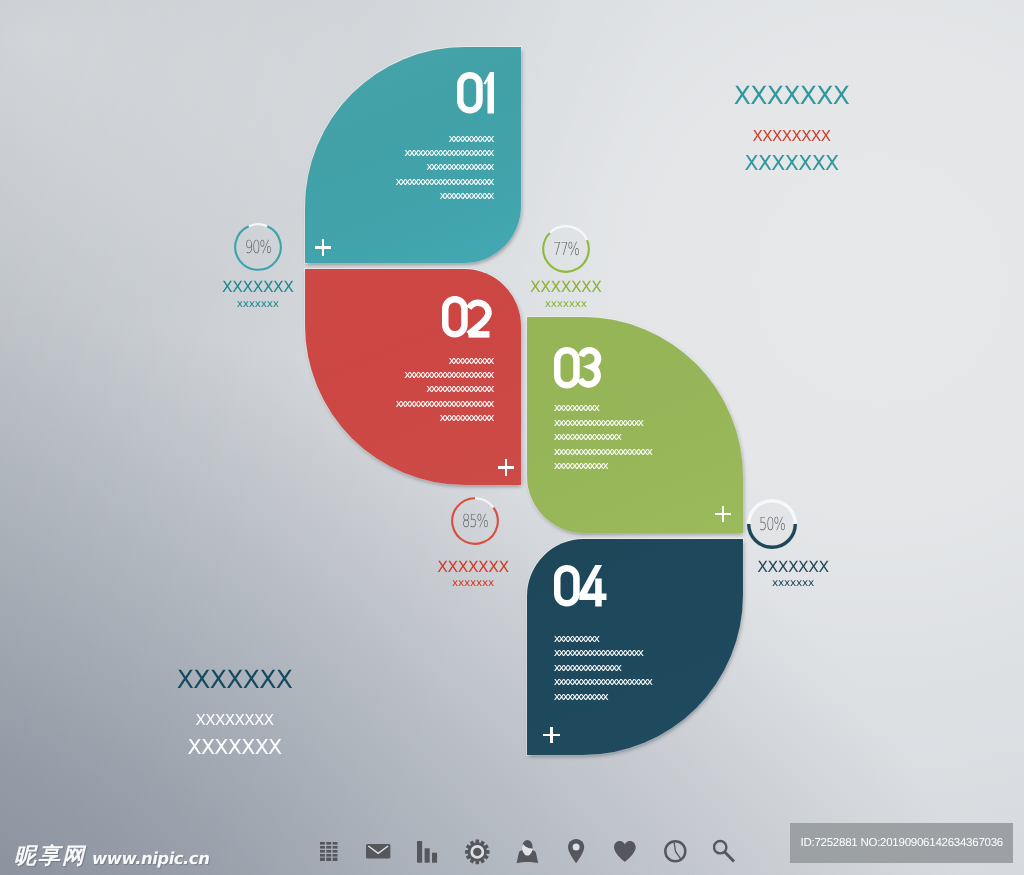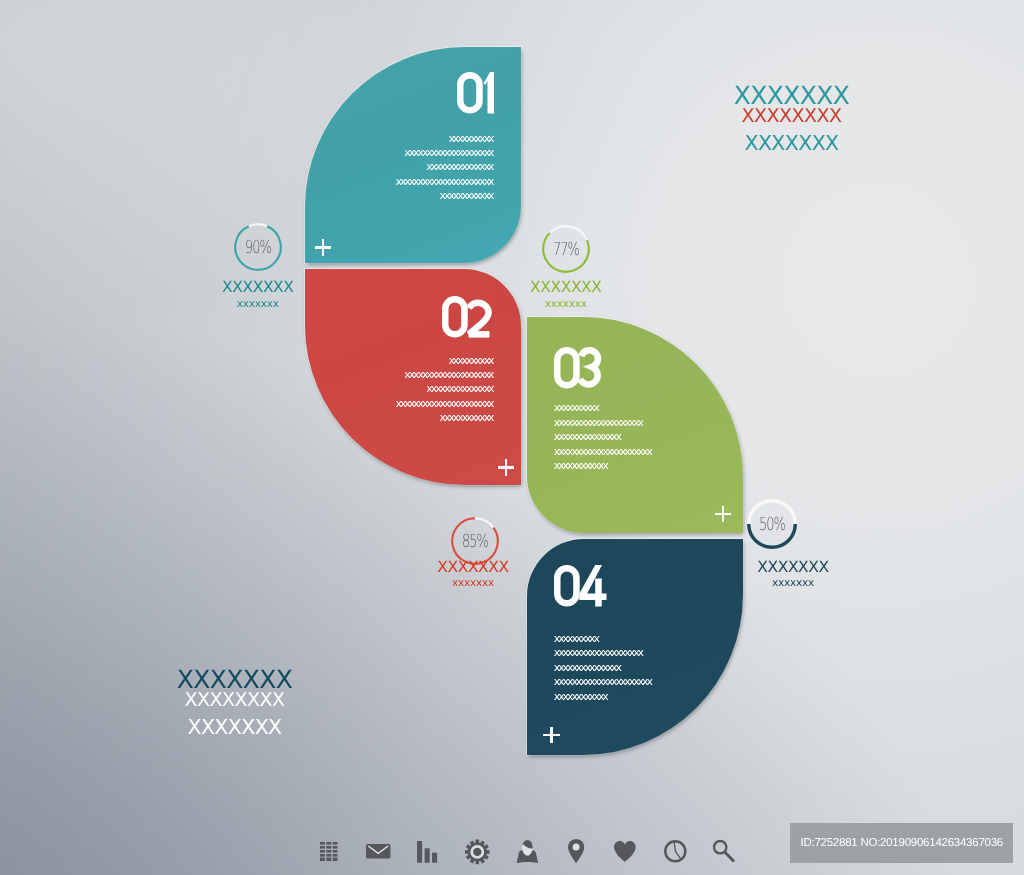--- a/index.html
+++ b/index.html
@@ -88,8 +88,8 @@
   .textblock{position:absolute;text-align:center;font-family:"DejaVu Sans",sans-serif;
     width:260px;font-size:0;}
   .textblock .t1{font-size:25px;letter-spacing:-0.6px;line-height:18px;white-space:pre;}
-  .textblock .t2{font-size:19px;letter-spacing:-0.5px;line-height:10px;
-    margin-top:6px;white-space:pre;}
+  .textblock .t2{font-size:15px;letter-spacing:-0.5px;line-height:10px;
+    margin-top:26px;white-space:pre;}
   .textblock .t3{font-size:20.5px;letter-spacing:-0.6px;line-height:16px;
     margin-top:14px;white-space:pre;}
   #tb-top{left:661.5px;top:86.5px;}

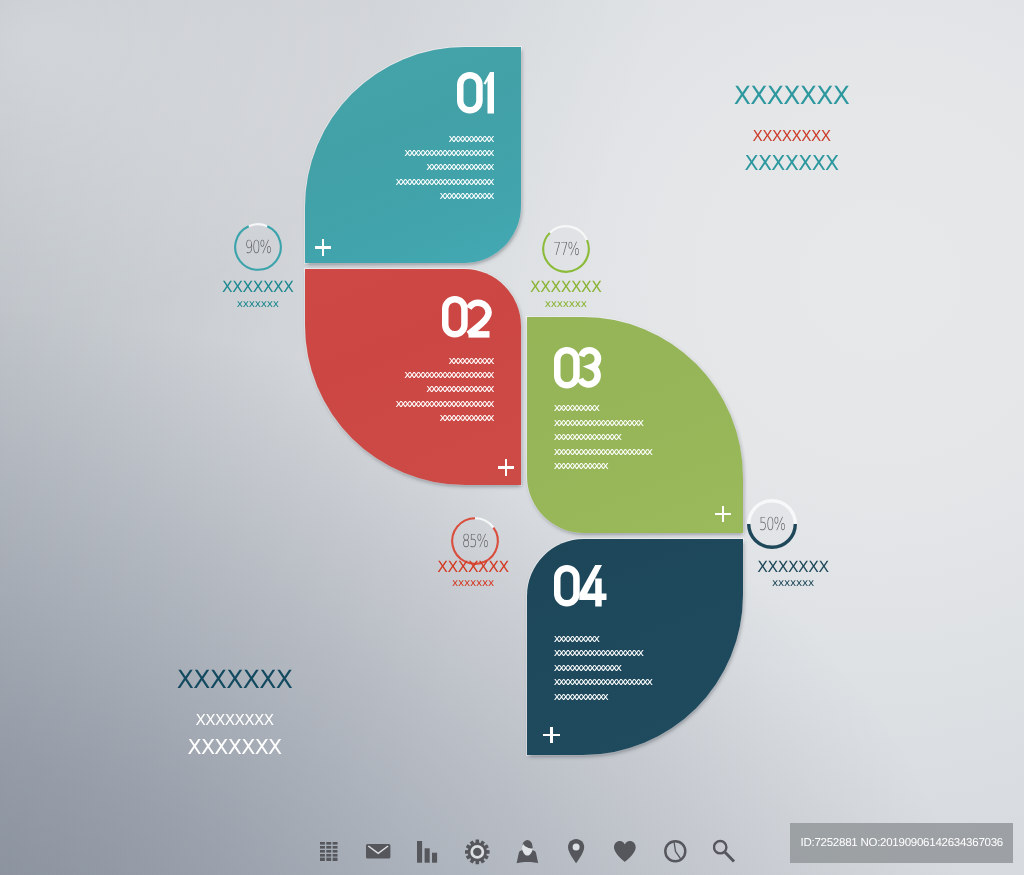--- a/index.html
+++ b/index.html
@@ -79,7 +79,7 @@
   .r90lab{left:177.8px;top:281px;color:#1c888f;}
   .r77{left:542px;top:225px;}
   .r77lab{left:485.8px;top:281px;color:#8ab433;}
-  .r85{left:450.6px;top:517px;}
+  .r85{left:450.6px;top:497px;}
   .r85lab{left:393px;top:560.8px;color:#d43a23;}
   .r50{left:748px;top:500px;}
   .r50lab{left:713px;top:560.5px;color:#1e4859;}

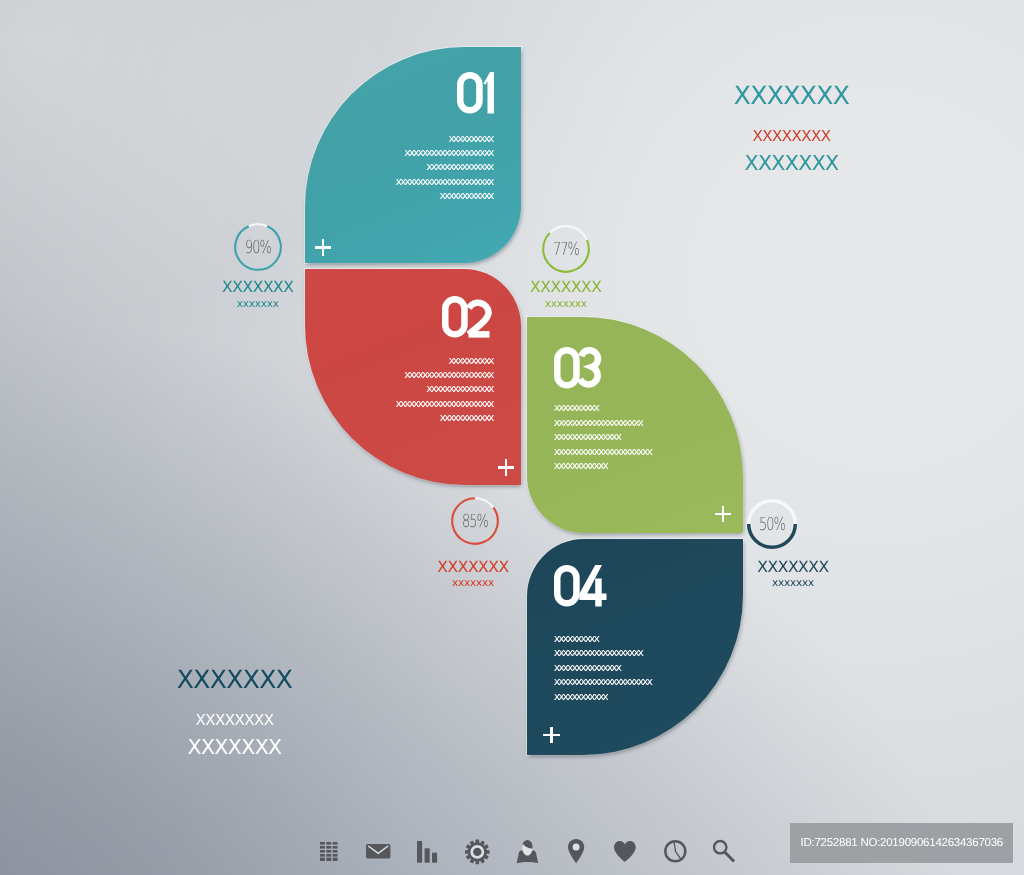--- a/index.html
+++ b/index.html
@@ -302,6 +302,10 @@
 
   </div>
 
+  <div id="wm">
+    <span class="cjk">昵享网</span>
+    <span class="url">www.nipic.cn</span>
+  </div>
 
   <div id="idtag">ID:7252881 NO:20190906142634367036</div>
 

